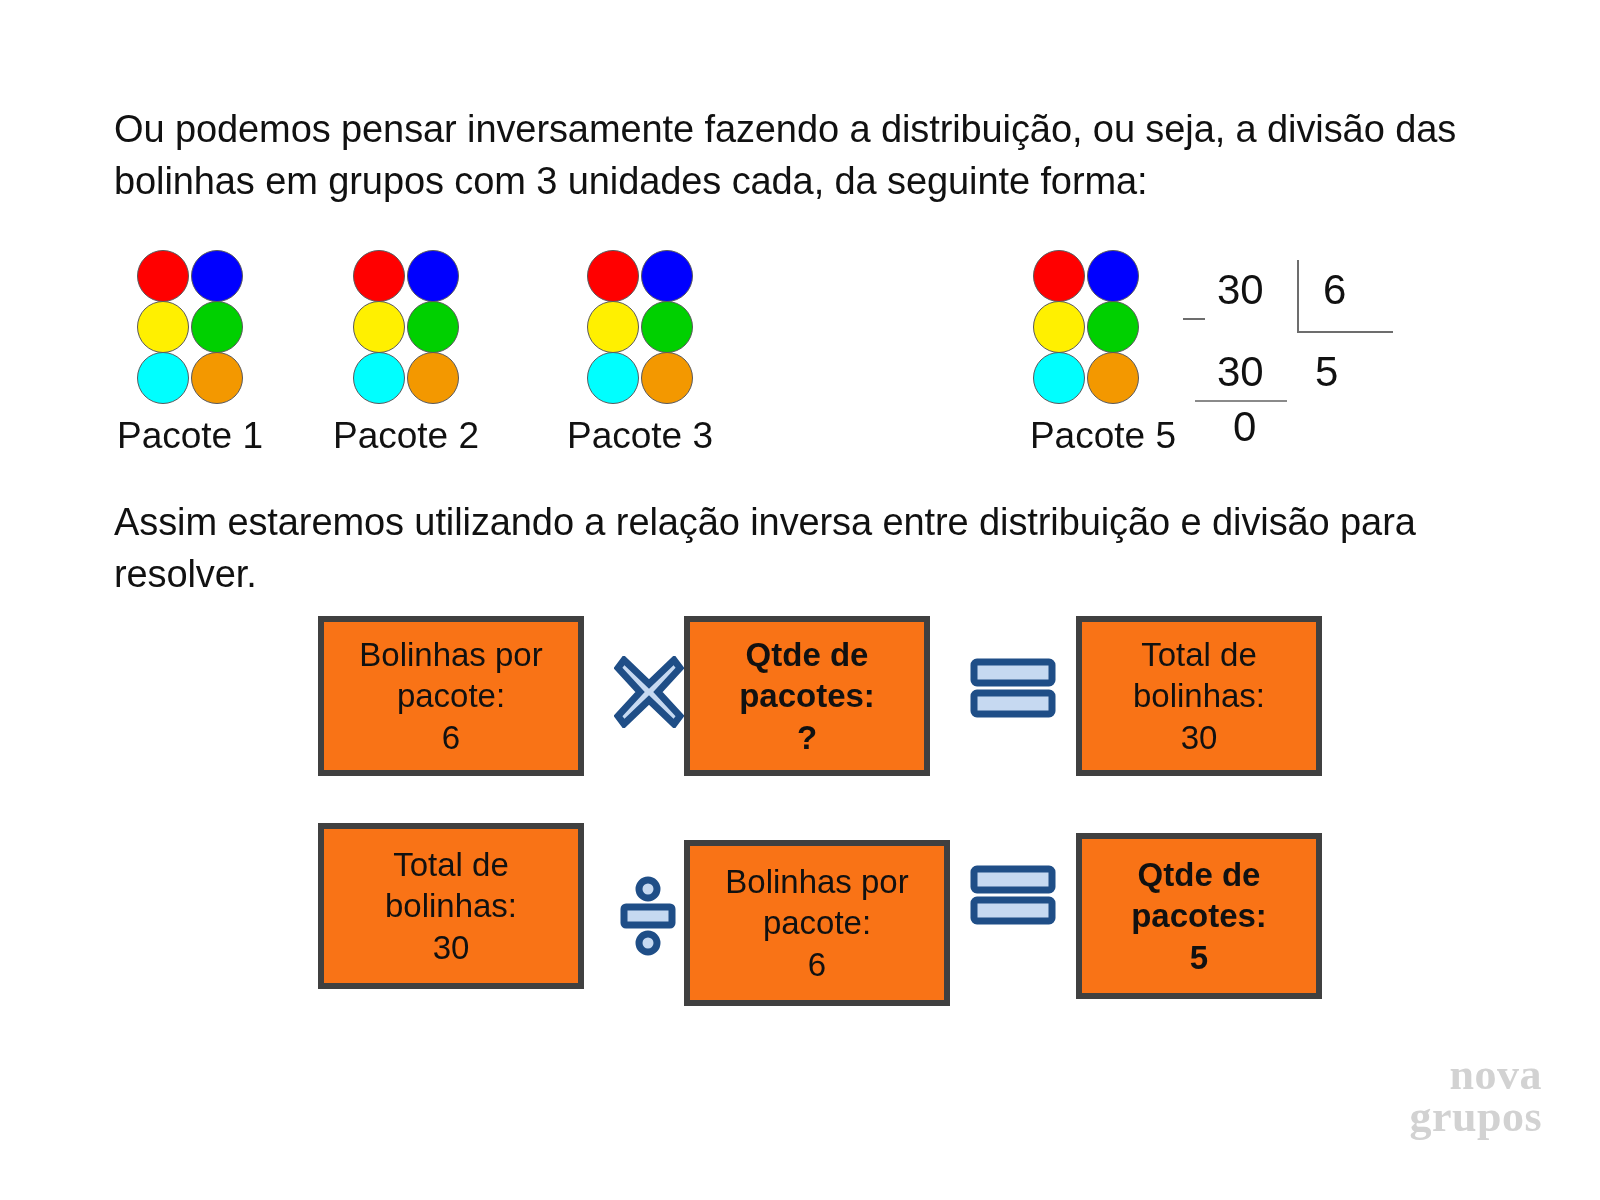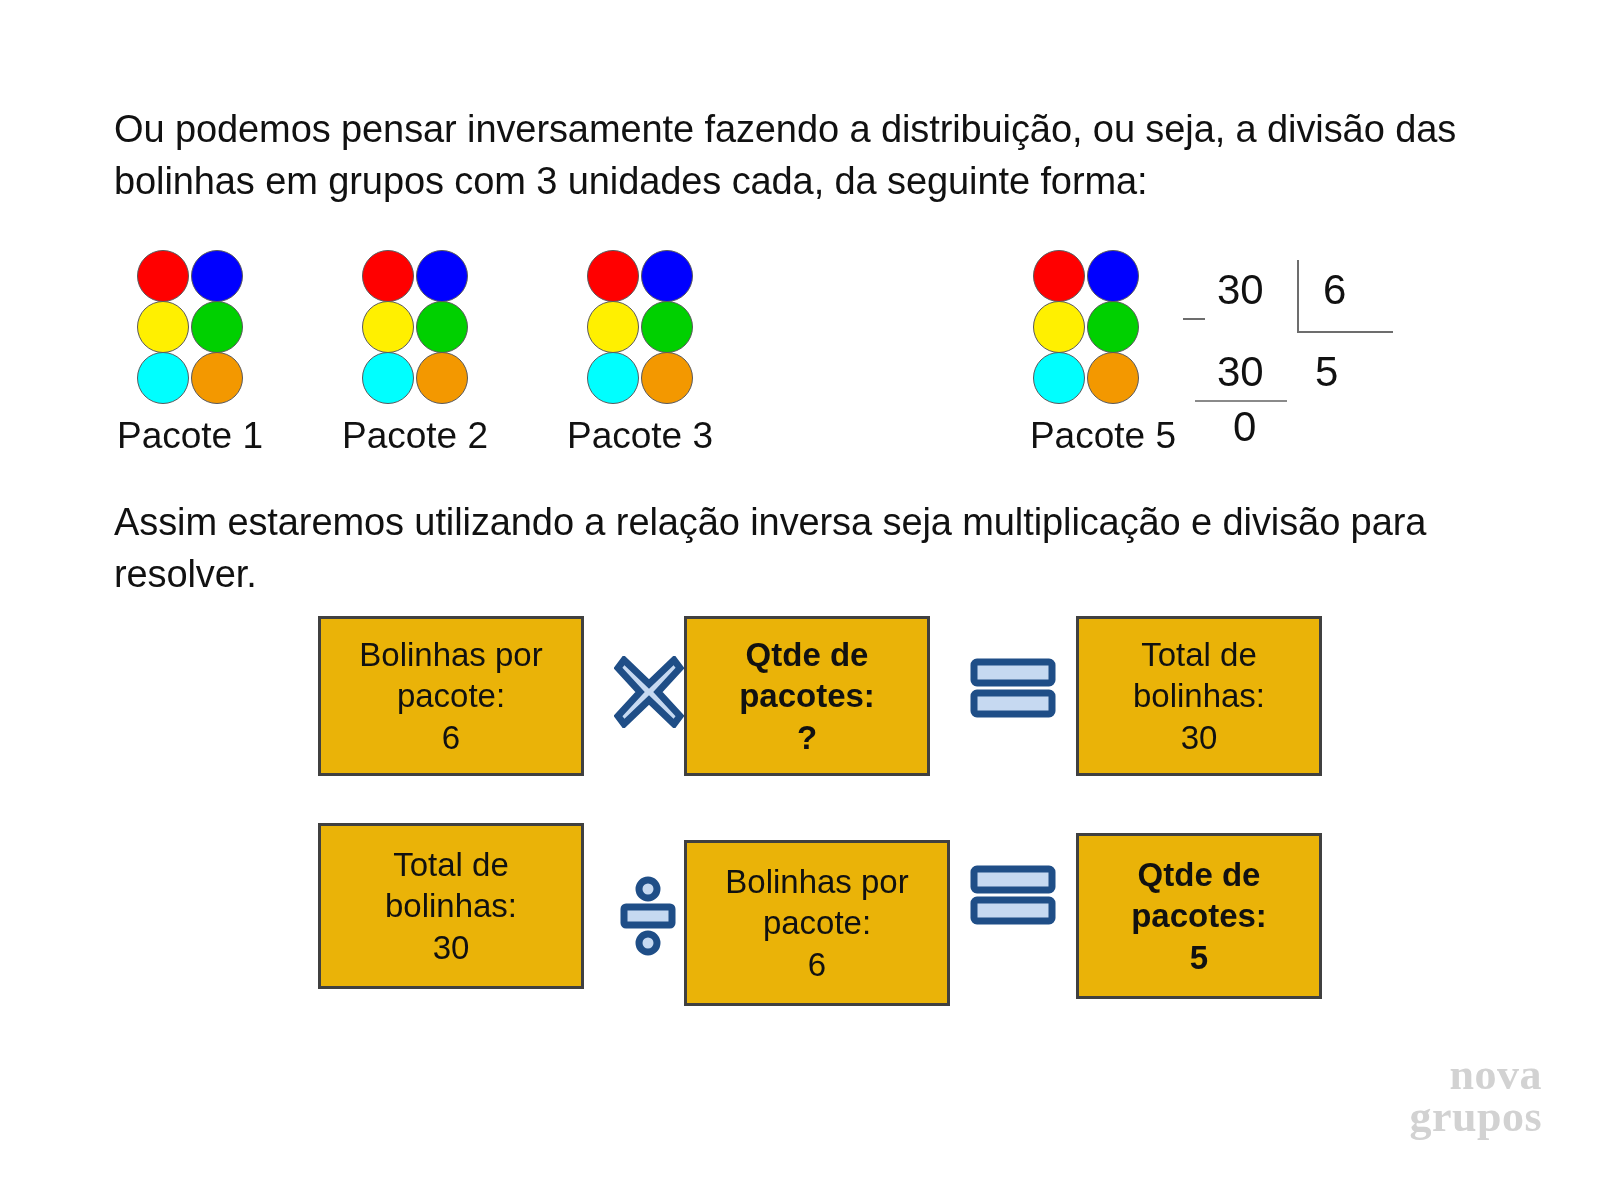--- a/index.html
+++ b/index.html
@@ -180,7 +180,7 @@
     <div class="packet-label">Pacote 1</div>
   </div>
 
-  <div class="packet" style="left:225px;">
+  <div class="packet" style="left:216px;">
     <div class="packet-balls">
       <div class="ball" style="background: rgb(255, 0, 0);"></div>
       <div class="ball" style="background: rgb(0, 0, 255);"></div>

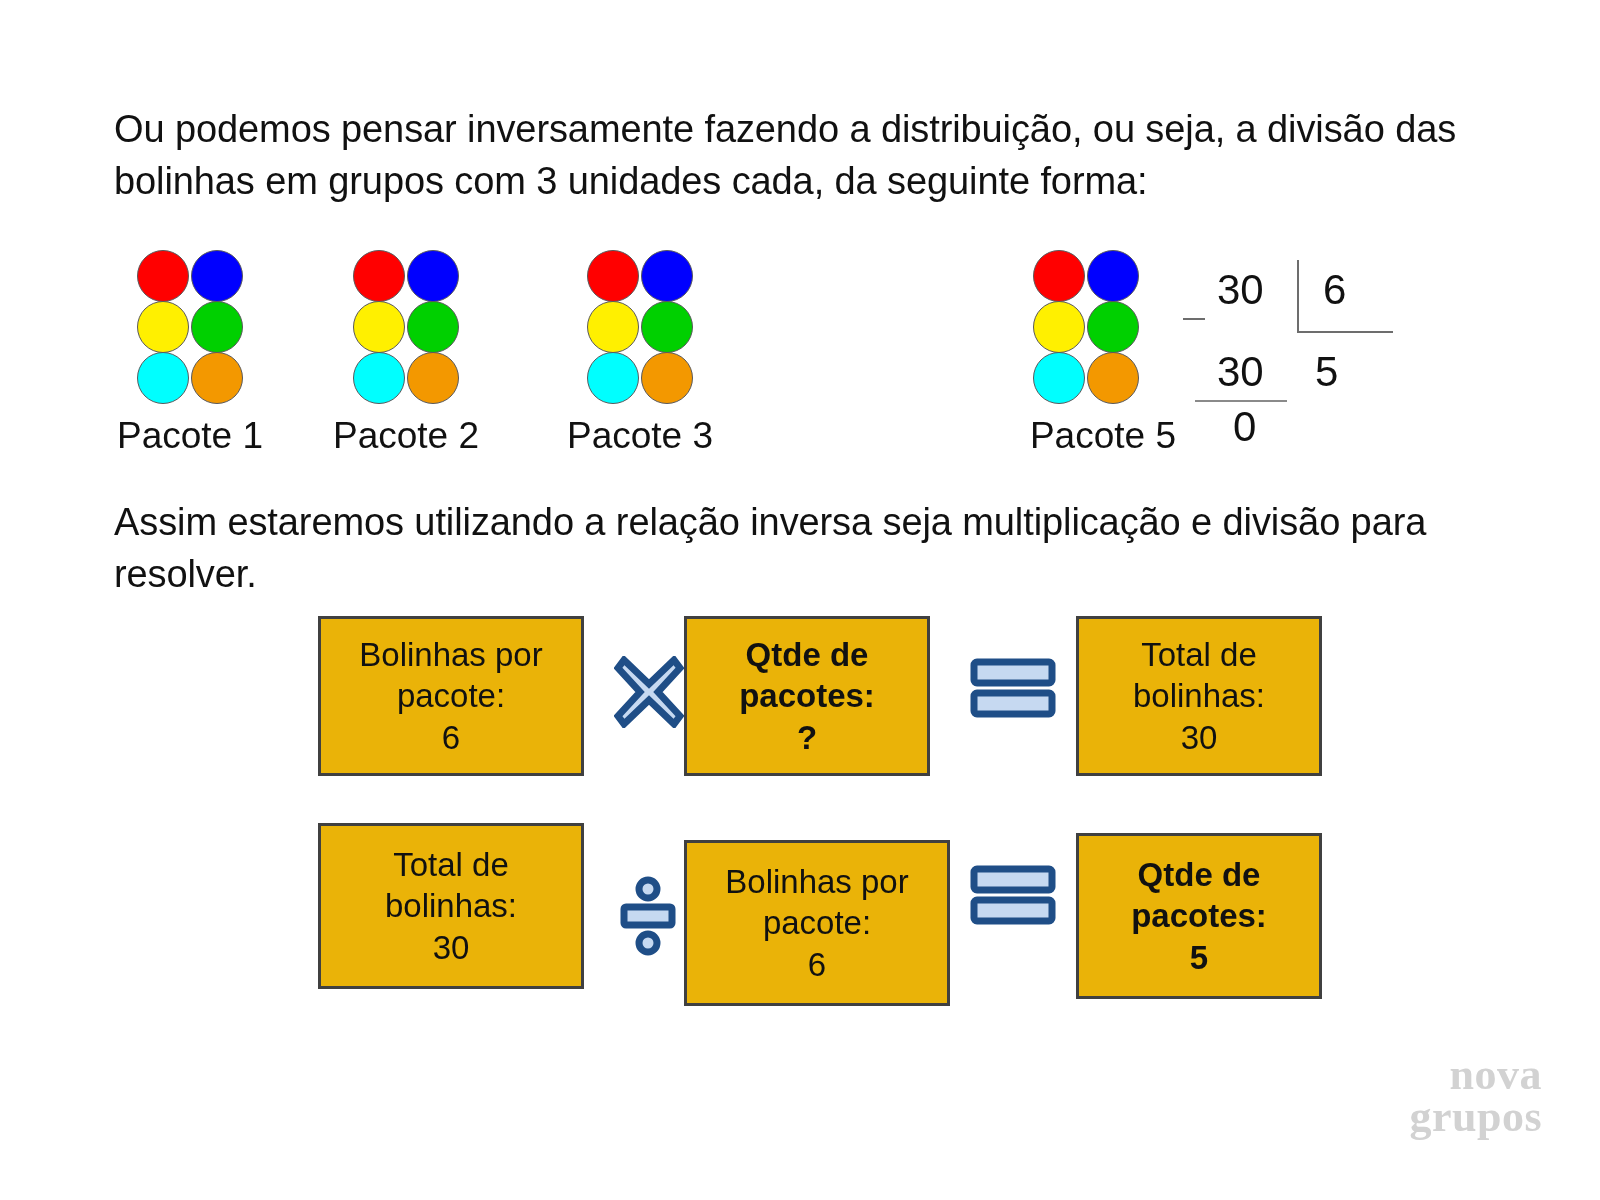--- a/index.html
+++ b/index.html
@@ -231,7 +231,7 @@
   <span id="division-remainder">0</span>
 </div>
 
-<div class="para" id="relation-paragraph">Assim estaremos utilizando a relação inversa seja multiplicação e divisão para resolver.</div>
+<div class="para" id="relation-paragraph">Assim estaremos utilizando a relação inversa entre distribuição e divisão para resolver.</div>
 
 <div class="eq-row" id="equation-row-1">
 

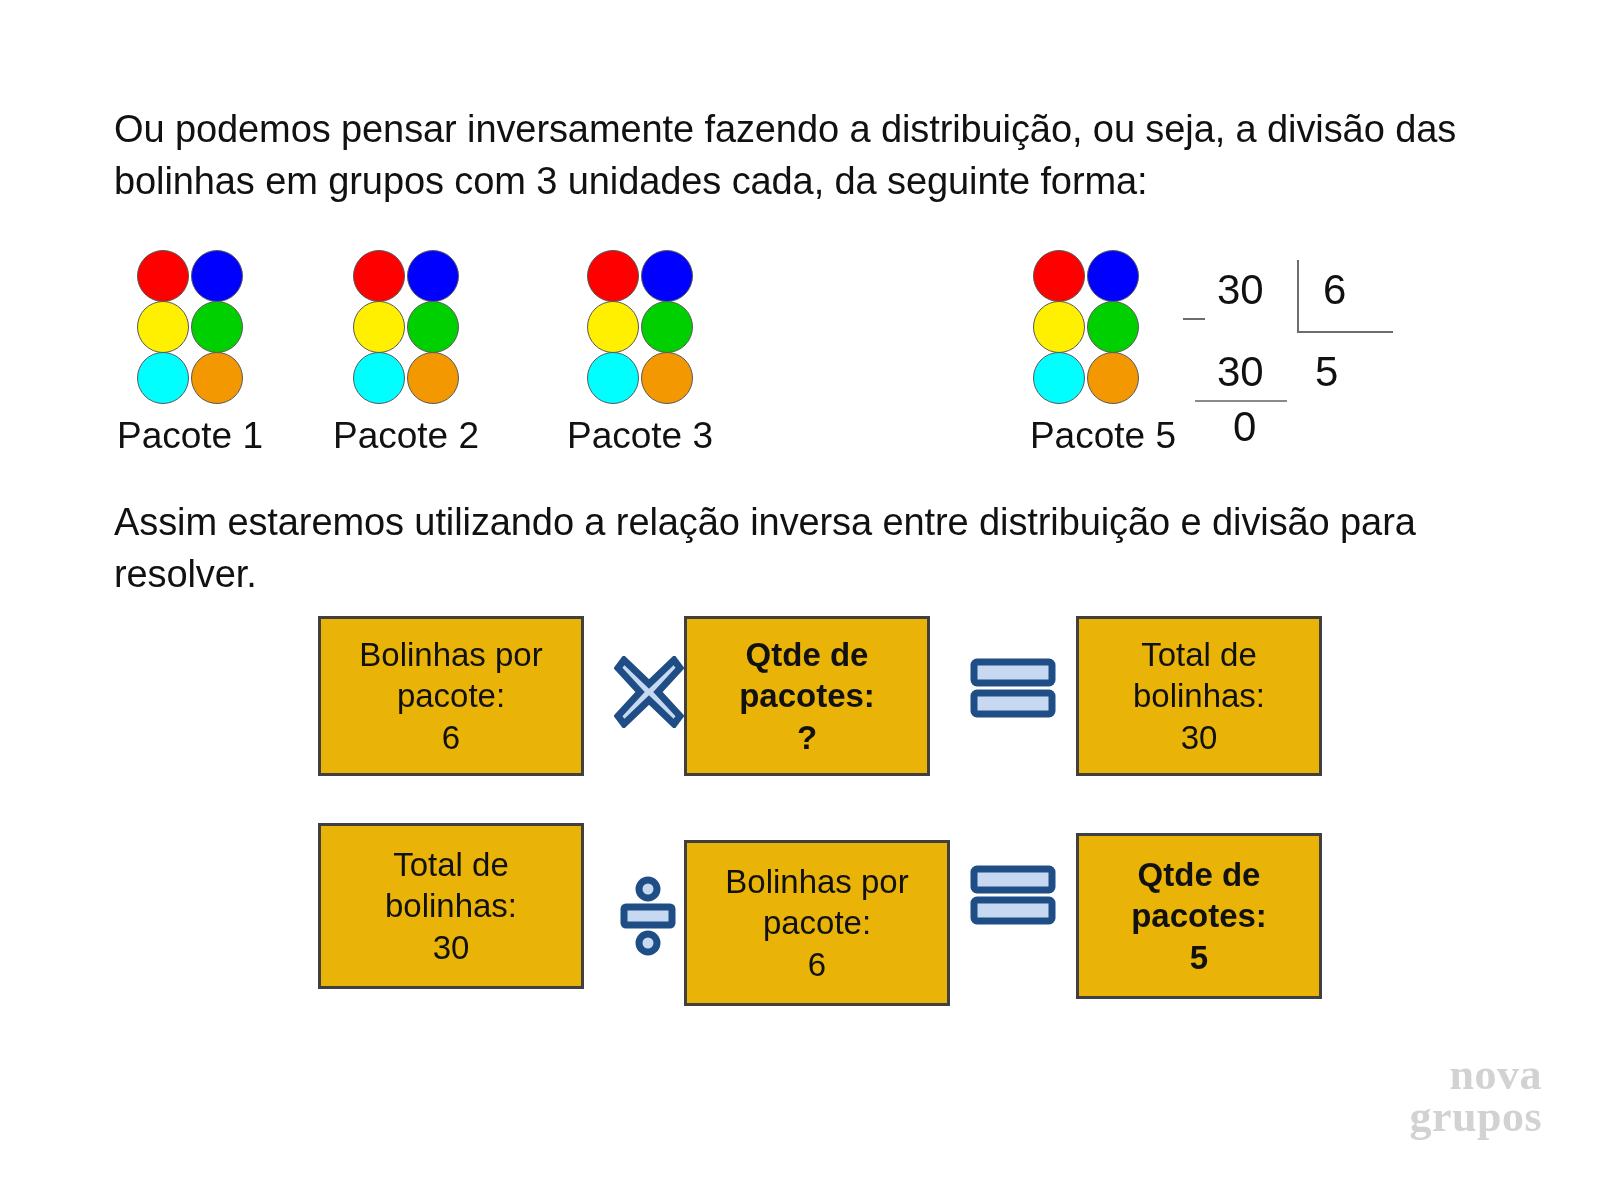--- a/index.html
+++ b/index.html
@@ -114,8 +114,8 @@
 
   .eq-box {
     position: absolute;
-    border: 3px solid #404040;
-    background: #eab308;
+    border: 6px solid #404040;
+    background: #f97316;
     box-sizing: border-box;
     display: flex;
     flex-direction: column;

